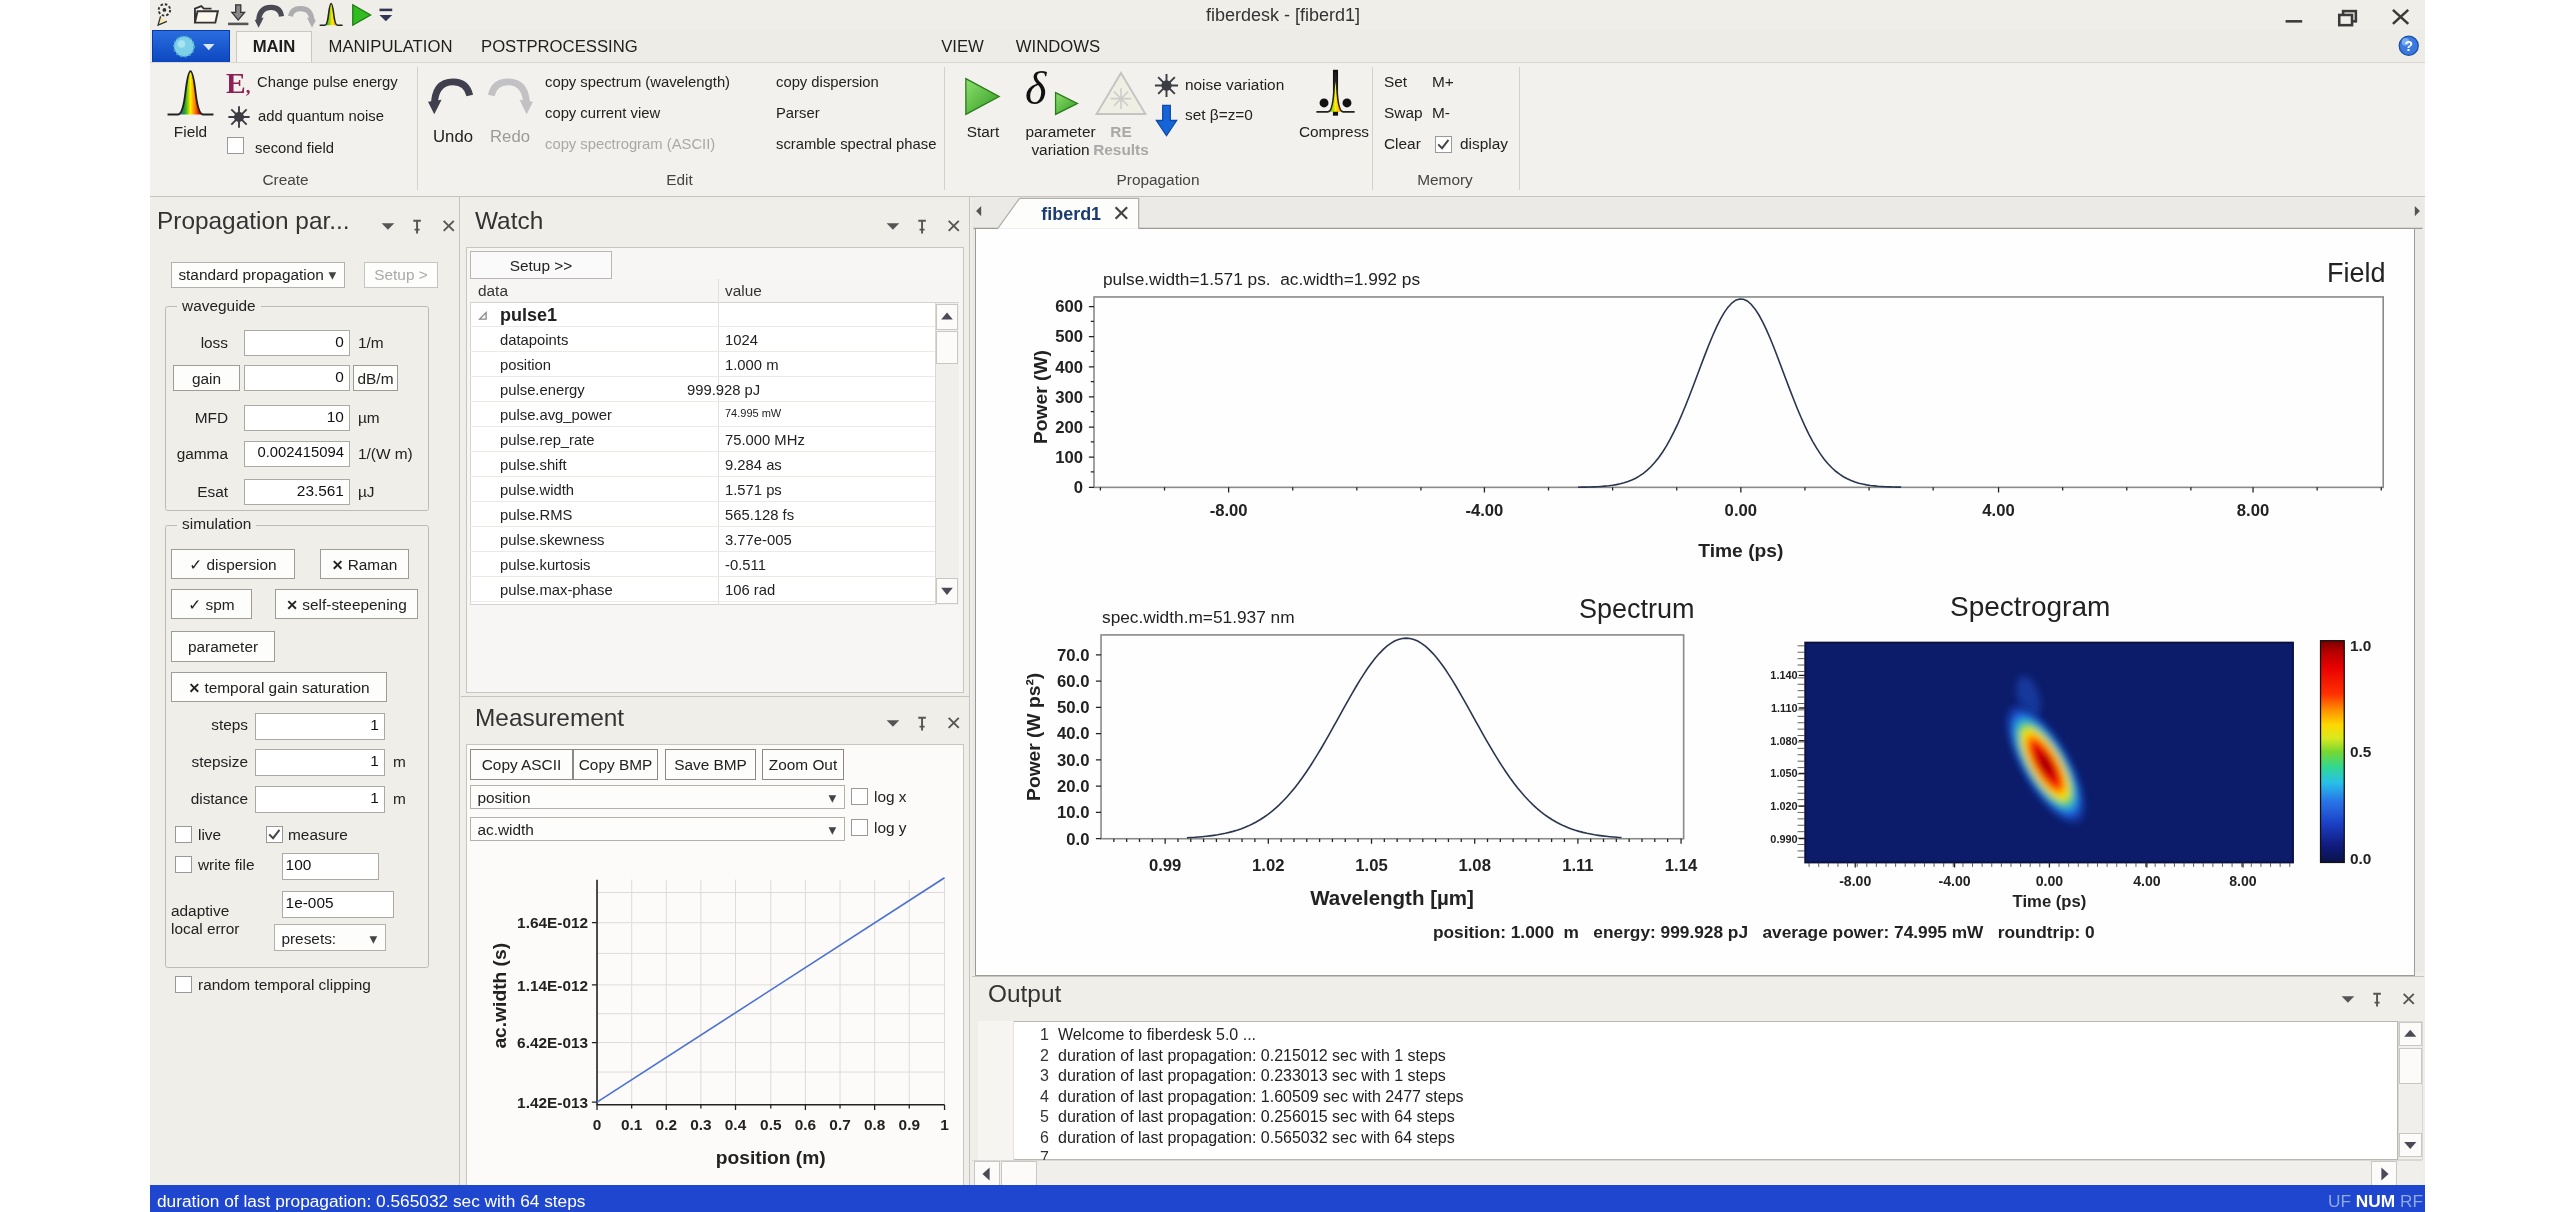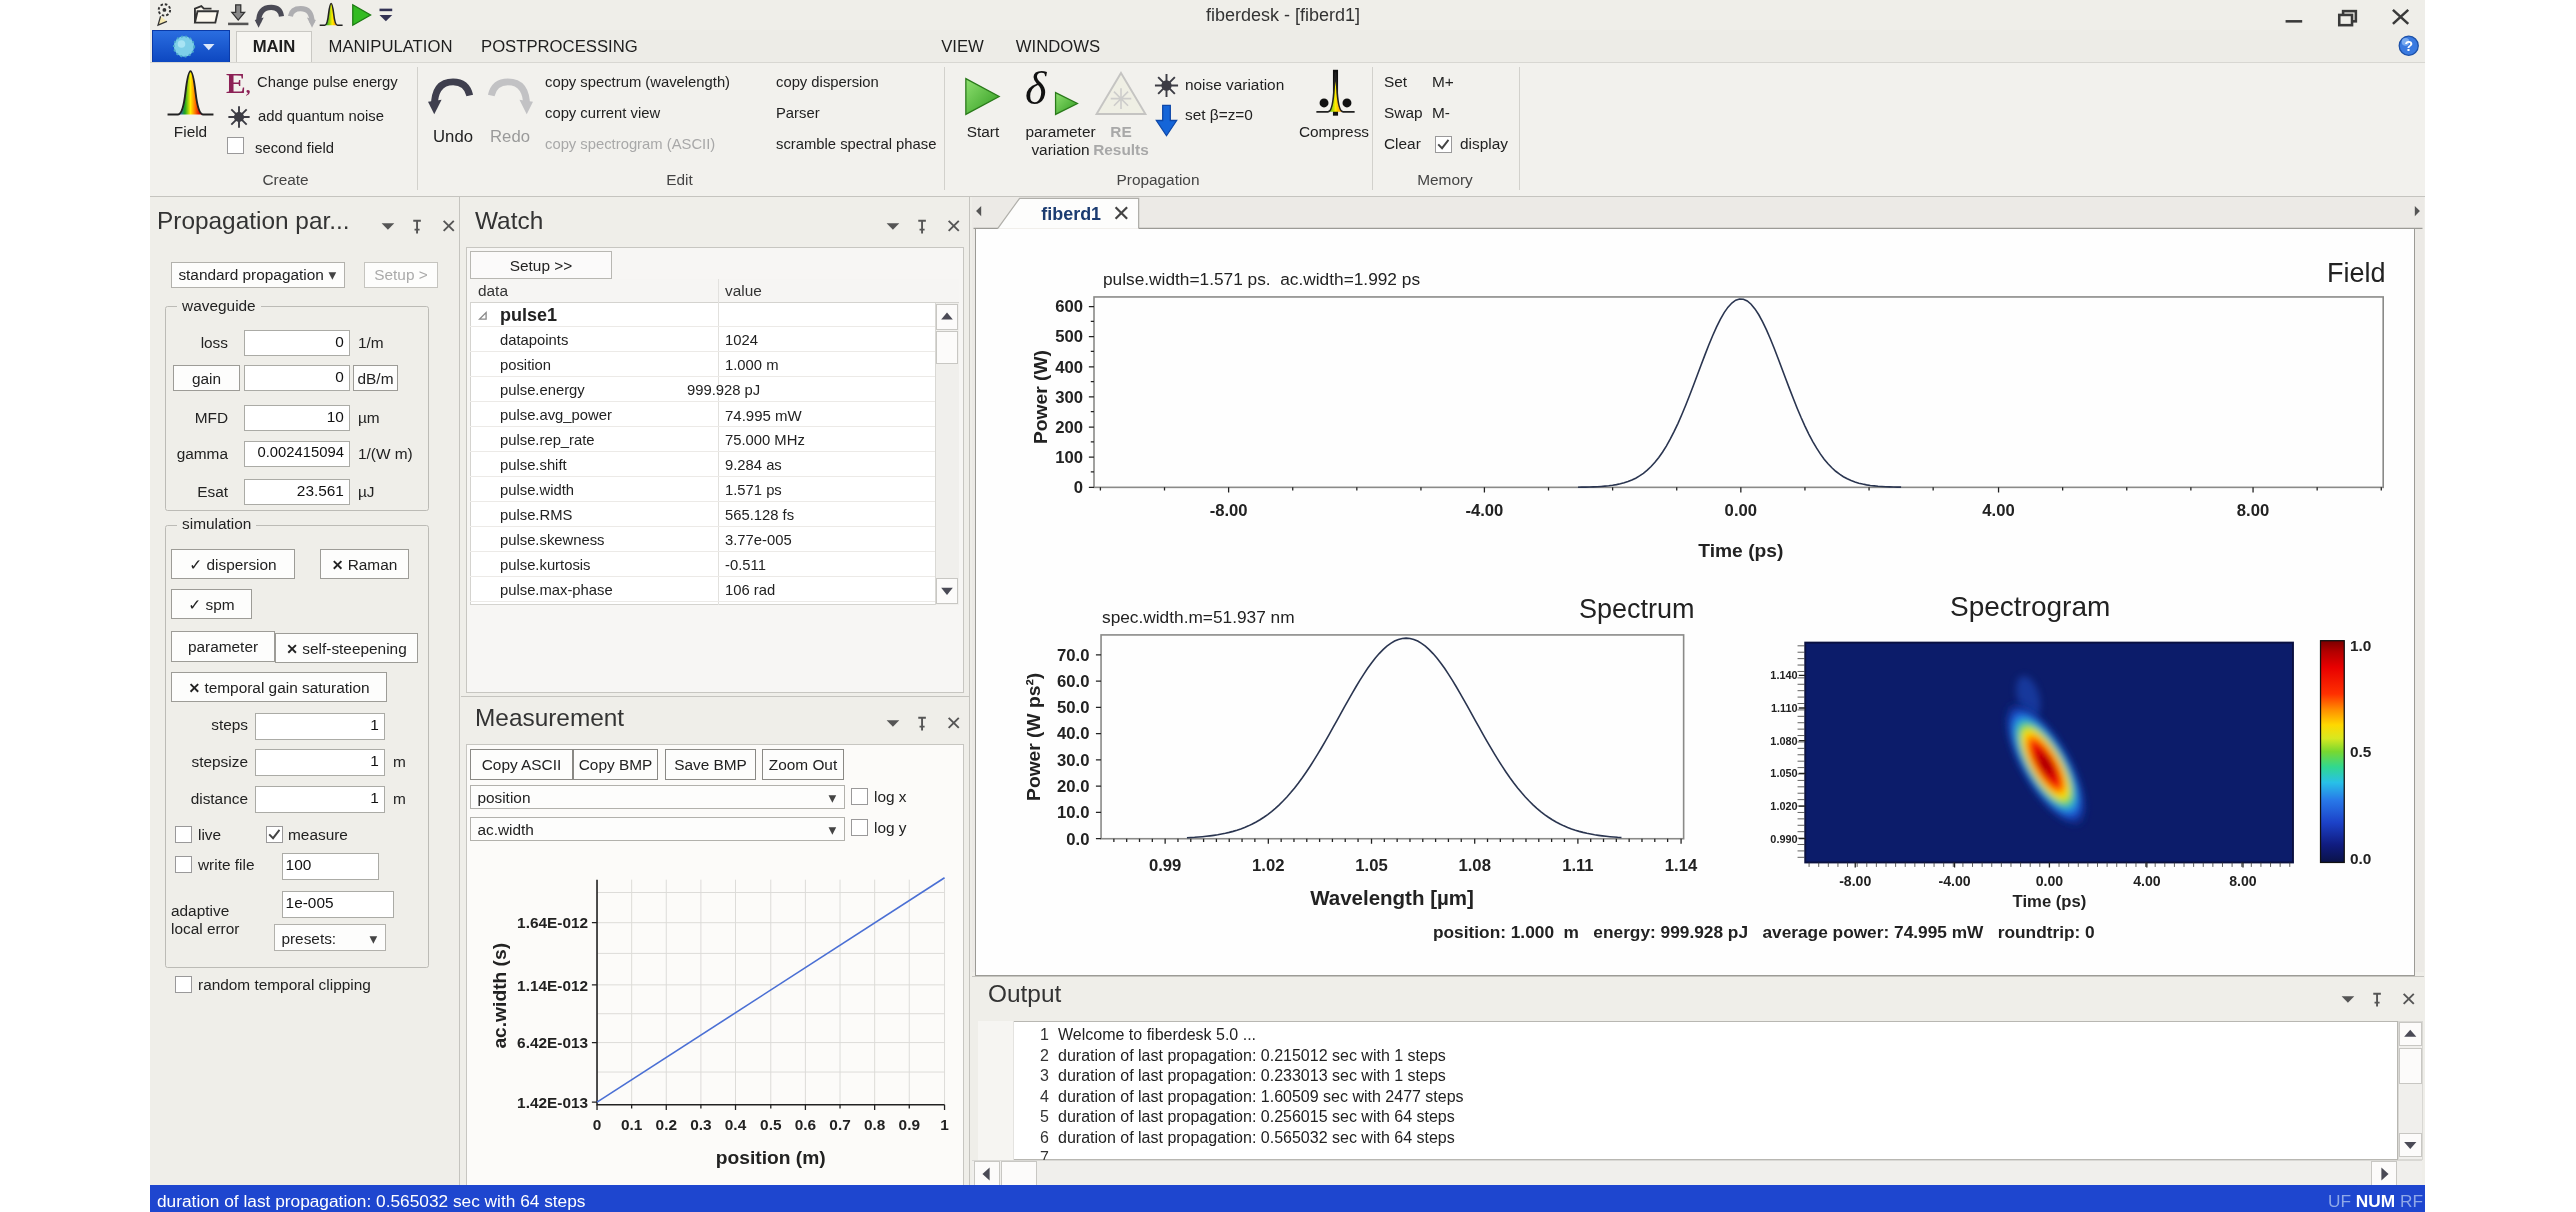--- a/index.html
+++ b/index.html
@@ -321,7 +321,7 @@
   <div class="abs" style="left:687px;top:382px;font-size:14.8px;color:#222;">999.928 pJ</div>
   <div class="abs" style="left:470px;top:402px;width:489px;height:25px;border-bottom:0.6px solid #eceae7;box-sizing:border-box;"></div>
   <div class="abs" style="left:500px;top:407px;font-size:14.8px;color:#222;">pulse.avg_power</div>
-  <div class="abs" style="left:725px;top:407px;font-size:15px;color:#222;">74.995 mW</div>
+  <div class="abs" style="left:725px;top:407px;font-size:11px;color:#222;">74.995 mW</div>
   <div class="abs" style="left:470px;top:427px;width:489px;height:25px;border-bottom:0.6px solid #eceae7;box-sizing:border-box;"></div>
   <div class="abs" style="left:500px;top:432px;font-size:14.8px;color:#222;">pulse.rep_rate</div>
   <div class="abs" style="left:725px;top:432px;font-size:14.8px;color:#222;">75.000 MHz</div>

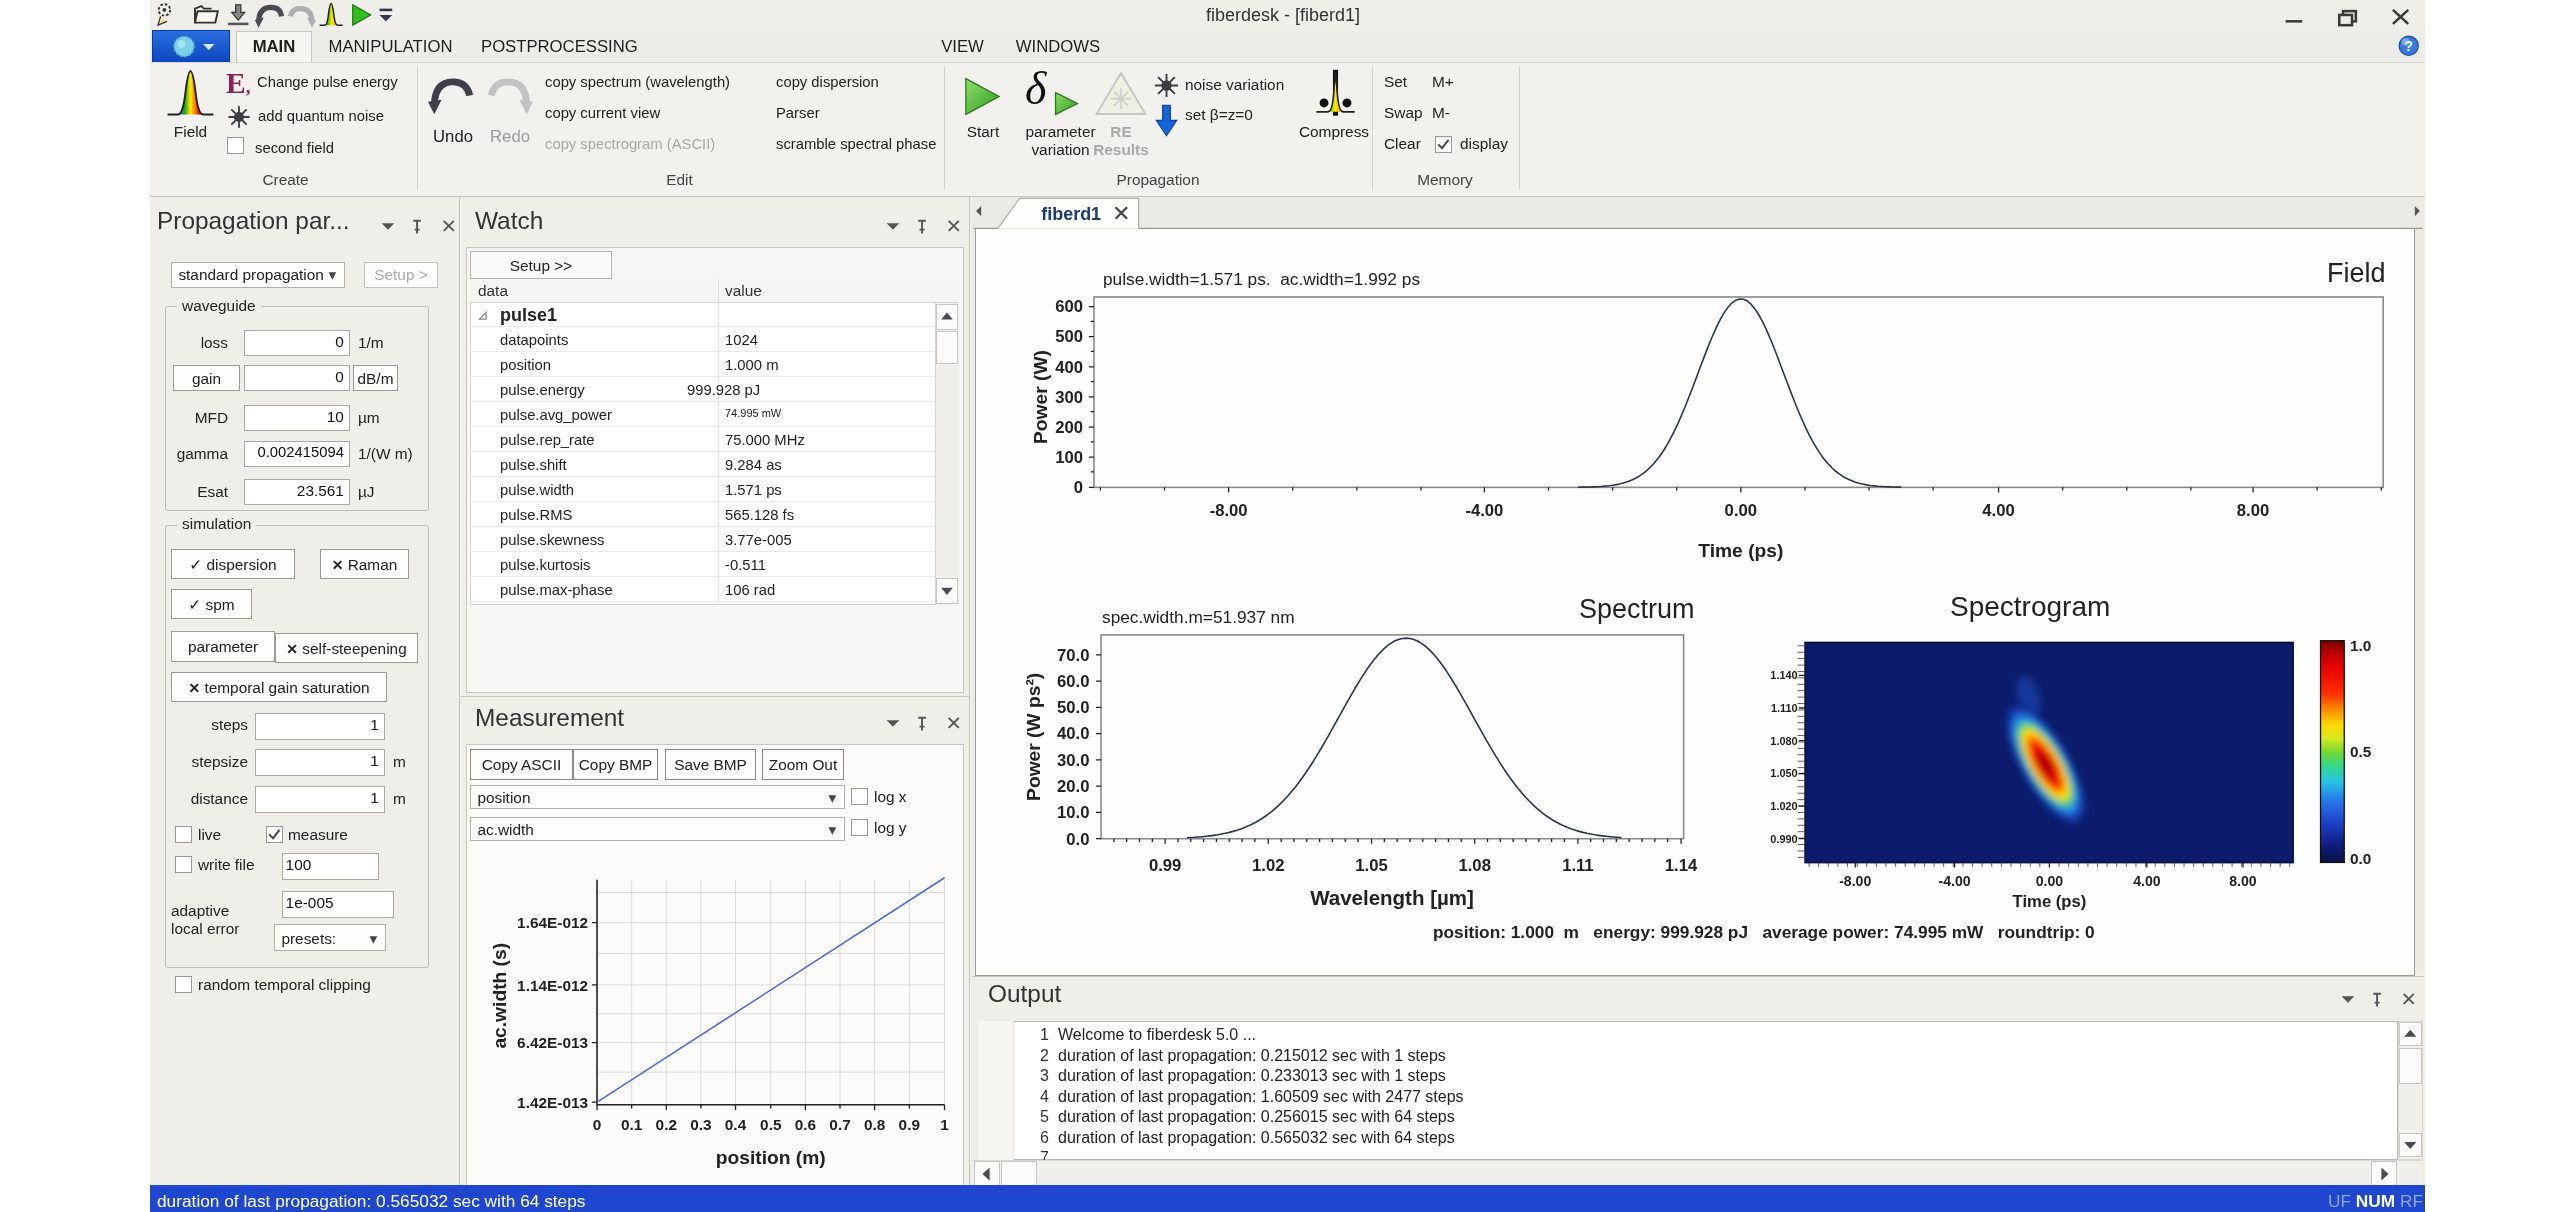--- a/index.html
+++ b/index.html
@@ -260,7 +260,7 @@
   <div class="btnw" style="left:171px;top:549px;width:124px;height:29.5px;padding-top:5.8px;"><span style="color:#222;">✓</span> dispersion</div>
   <div class="btnw" style="left:320px;top:549px;width:89px;height:29.5px;padding-top:5.8px;"><b style="font-size:14px;">✕</b> Raman</div>
   <div class="btnw" style="left:171px;top:589px;width:81px;height:29.5px;padding-top:5.8px;"><span style="color:#222;">✓</span> spm</div>
-  <div class="btnw" style="left:275px;top:589px;width:143px;height:29.5px;padding-top:5.8px;margin-top:44px;"><b style="font-size:14px;">✕</b> self-steepening</div>
+  <div class="btnw" style="left:275px;top:589px;width:143px;height:29.5px;padding-top:5.8px;"><b style="font-size:14px;">✕</b> self-steepening</div>
   <div class="btnw" style="left:171px;top:631px;width:104px;height:31px;padding-top:6.4px;">parameter</div>
   <div class="btnw" style="left:171px;top:672px;width:216px;height:30px;padding-top:5.8px;"><b style="font-size:14px;">✕</b> temporal gain saturation</div>
   <div class="lbl" style="left:184px;top:716px;width:64px;text-align:right;">steps</div>

